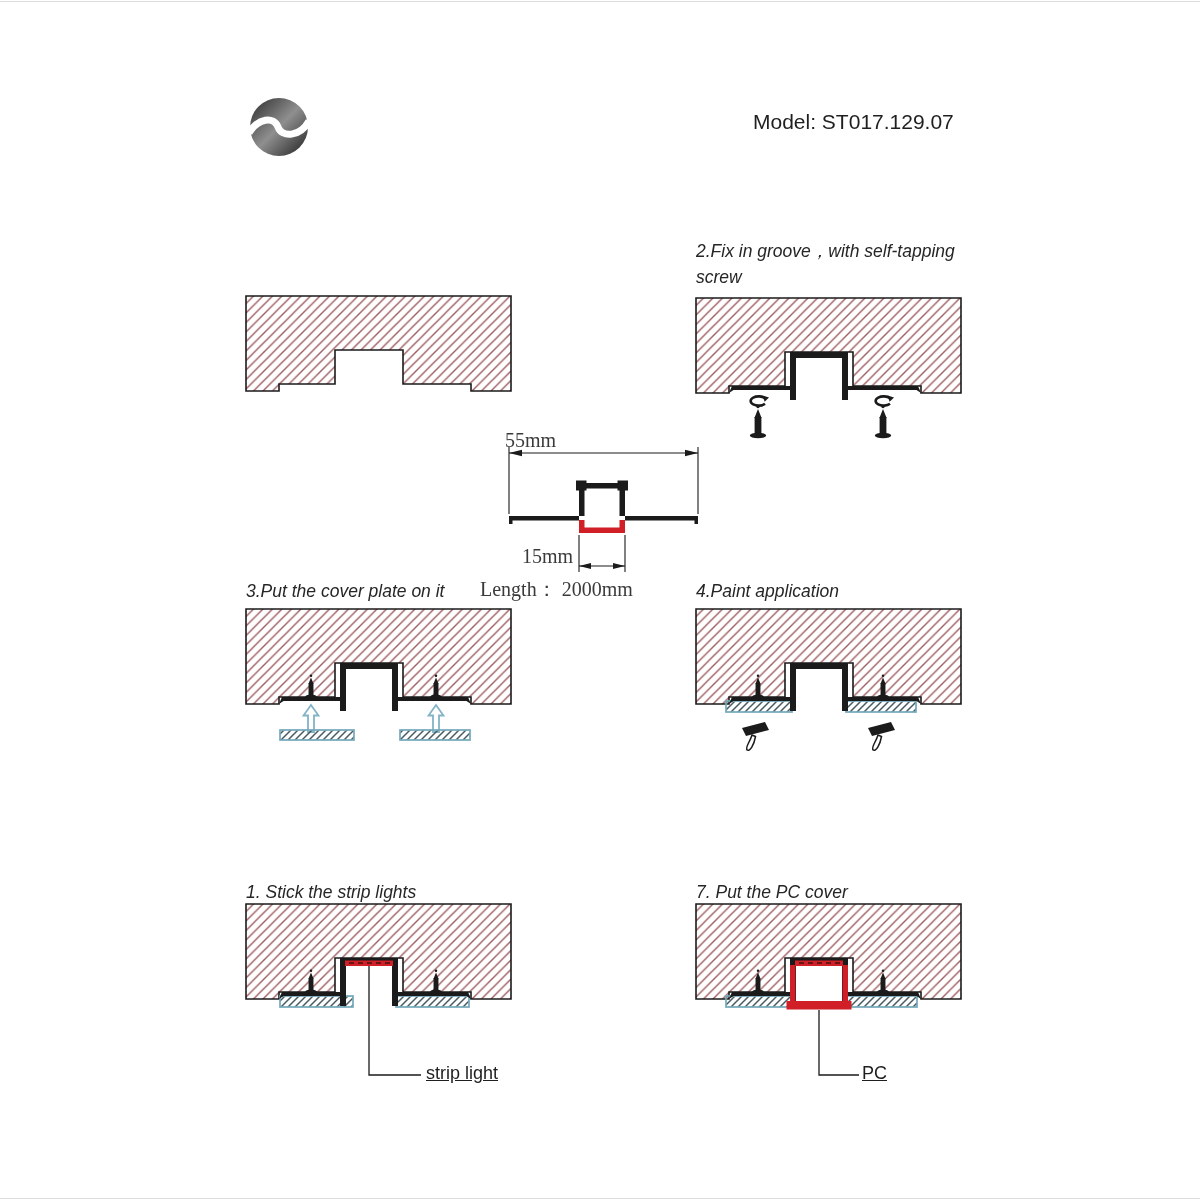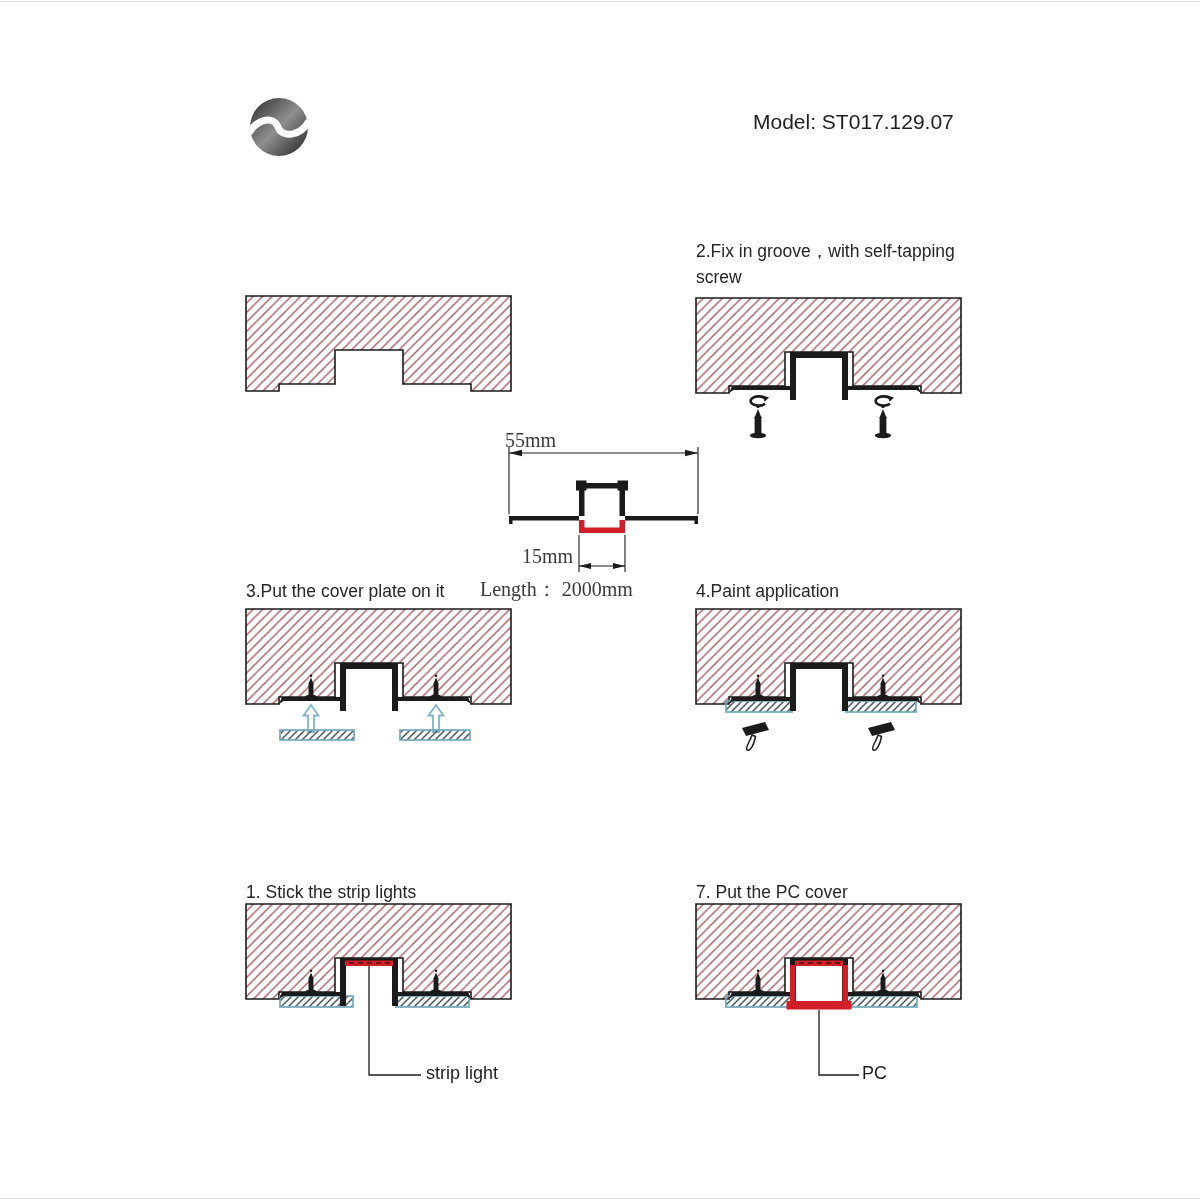--- a/index.html
+++ b/index.html
@@ -13,7 +13,7 @@
   .model-number{left:753px;top:110px;font-size:21px;font-weight:normal;color:#1f1f1f;}
 
   
-  .step-title{font-size:17.5px;line-height:26px;color:var(--text,#262626);white-space:nowrap;}
+  .step-title{font-size:17.5px;line-height:26px;color:var(--text,#262626);white-space:nowrap;font-style:italic;}
   .step-title.wrap{white-space:normal;width:300px;}
 
   

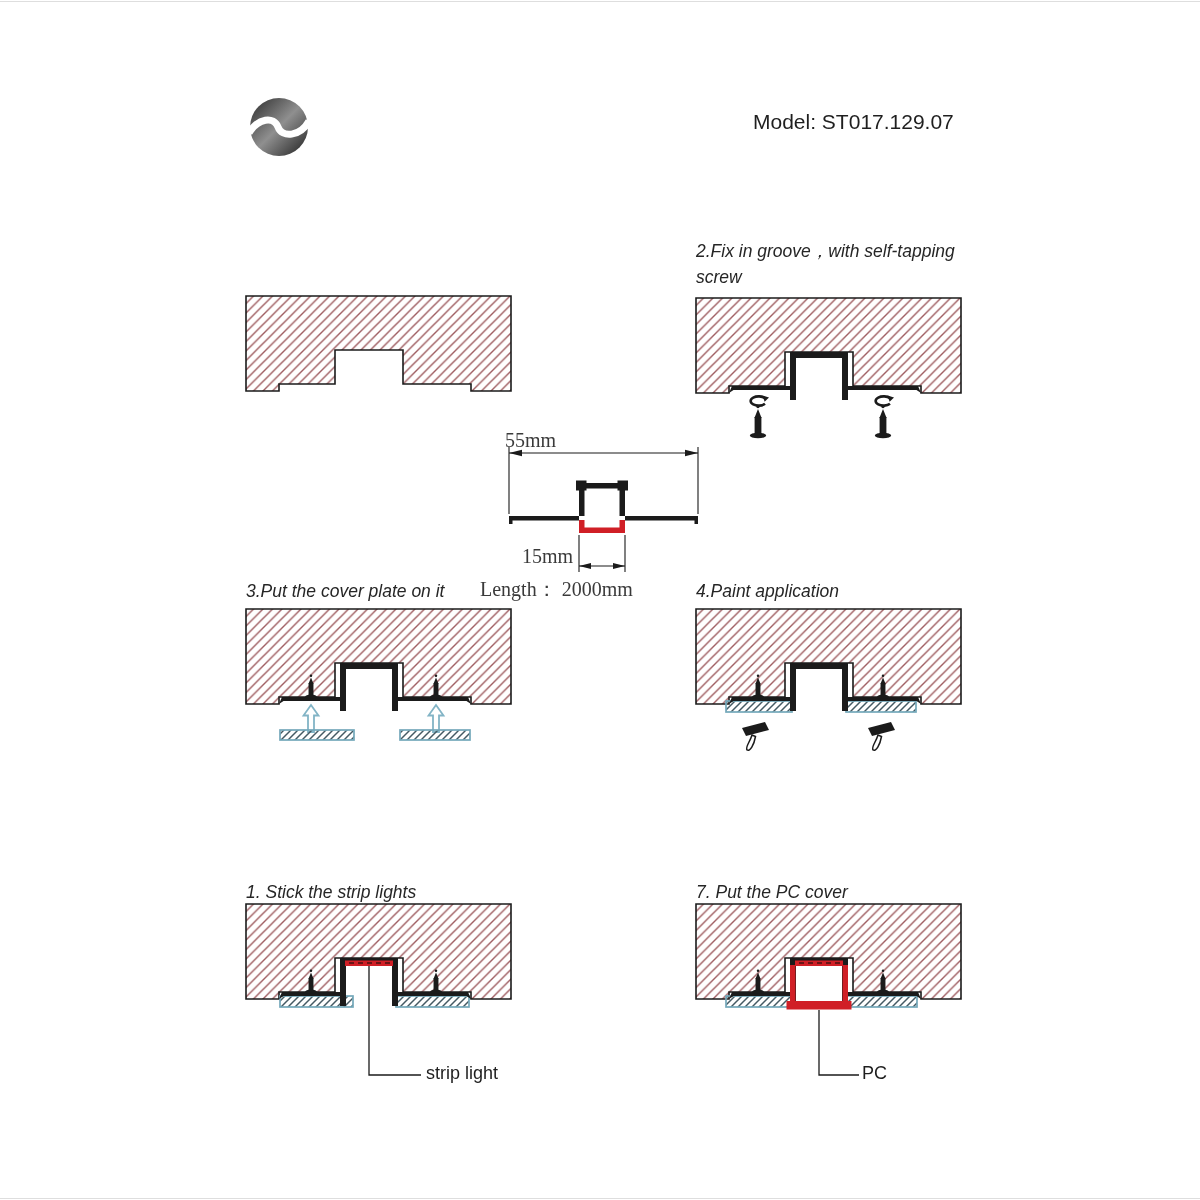--- a/index.html
+++ b/index.html
@@ -19,7 +19,7 @@
   
   .dim-label{font-family:"Liberation Serif","DejaVu Serif",serif;font-size:20px;color:var(--dim-text,#3a3a3a);text-align:left;}
 
-  .callout-label{font-size:18px;color:#1e1e1e;white-space:nowrap;}
+  .callout-label{font-size:18px;color:#1e1e1e;white-space:nowrap;text-decoration:underline;}
 
   
   svg{display:block;overflow:visible;}

